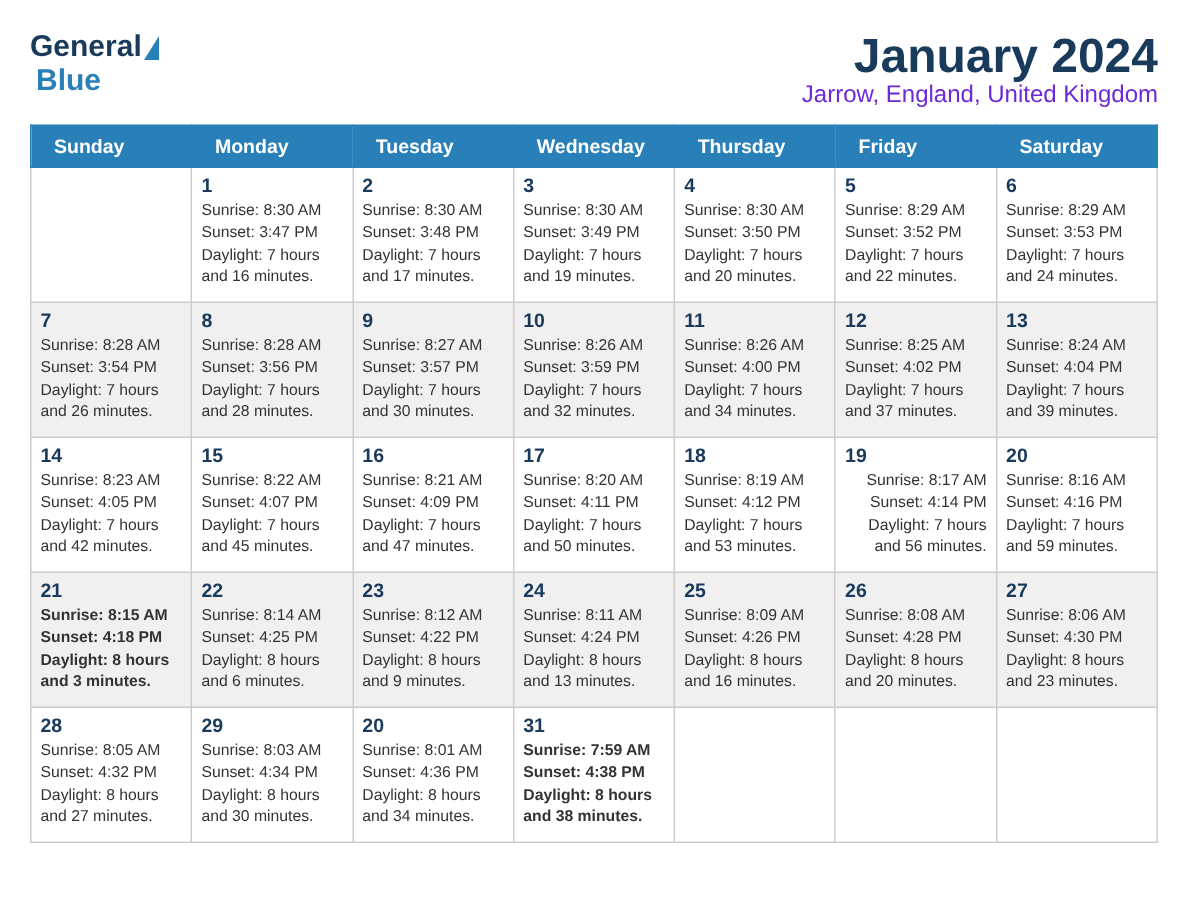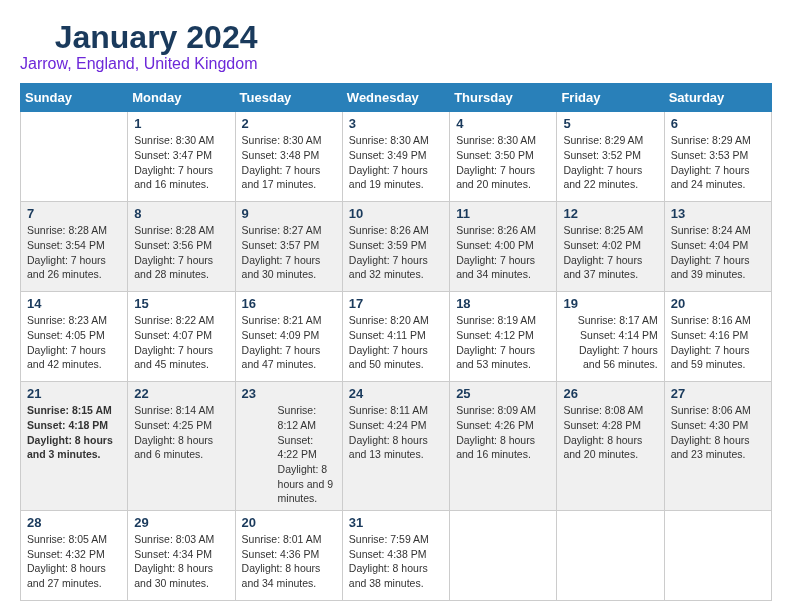--- a/index.html
+++ b/index.html
@@ -96,6 +96,15 @@
 <body>
 
 <div class="header-area">
+  <div class="logo">
+    <div class="logo-img">
+      <span class="logo-general">General</span>
+      <span style="display:inline-block; width:0; height:0; border-left:10px solid transparent; border-bottom:16px solid #2980b9; margin-left:2px; vertical-align:middle;"></span>
+    </div>
+    <div style="margin-left: 4px;">
+      <span class="logo-blue-text">Blue</span>
+    </div>
+  </div>
   <div class="title-area">
     <div class="month-title">January 2024</div>
     <div class="location-title">Jarrow, England, United Kingdom</div>

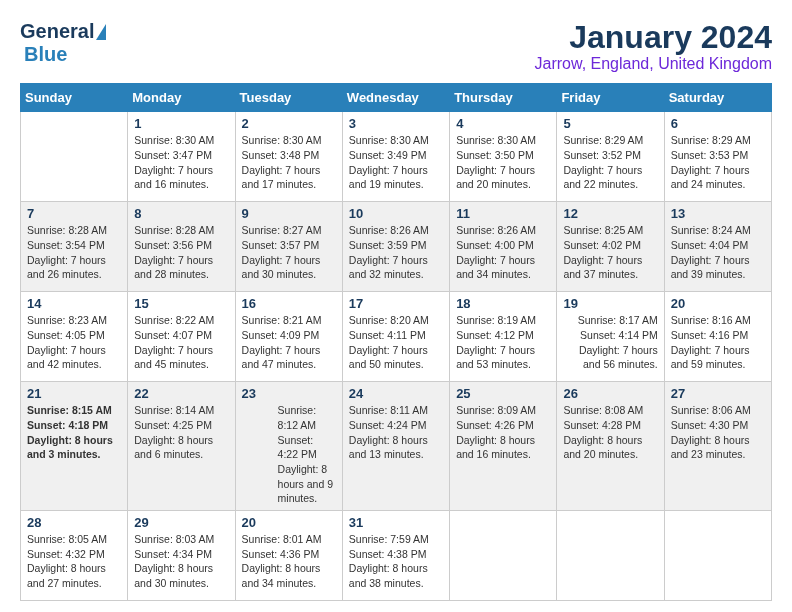--- a/index.html
+++ b/index.html
@@ -57,7 +57,7 @@
       background-color: #2980b9;
       color: #fff;
       text-align: left;
-      padding: 6px 4px;
+      padding: 6px 15px;
       font-size: 13px;
       font-weight: bold;
       border: 1px solid #2980b9;

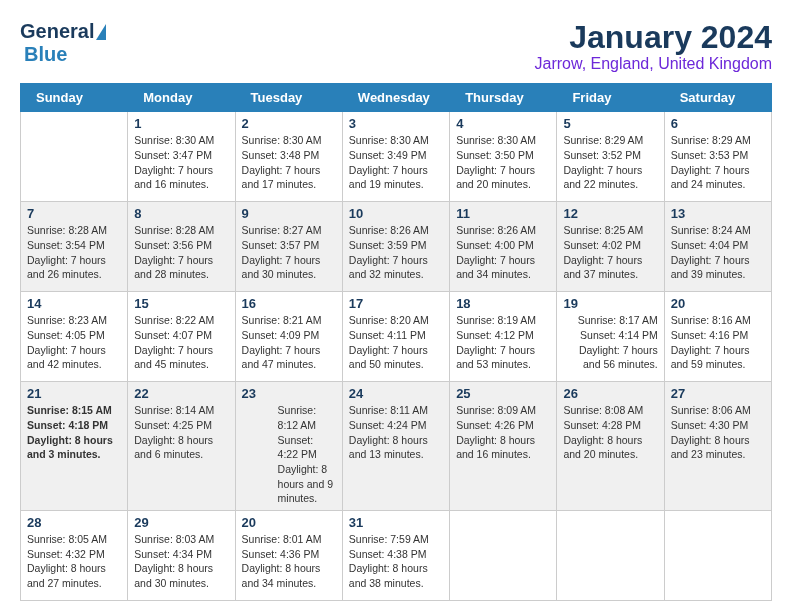--- a/index.html
+++ b/index.html
@@ -266,7 +266,7 @@
         </td>
         <td>
           <span class="day-number">23</span>
-          <div class="day-info" style="white-space: pre-line; margin-left: 36px;">Sunrise: 8:12 AM
+          <div class="day-info" style="white-space: pre-line;">Sunrise: 8:12 AM
 Sunset: 4:22 PM
 Daylight: 8 hours and 9 minutes.</div>
         </td>

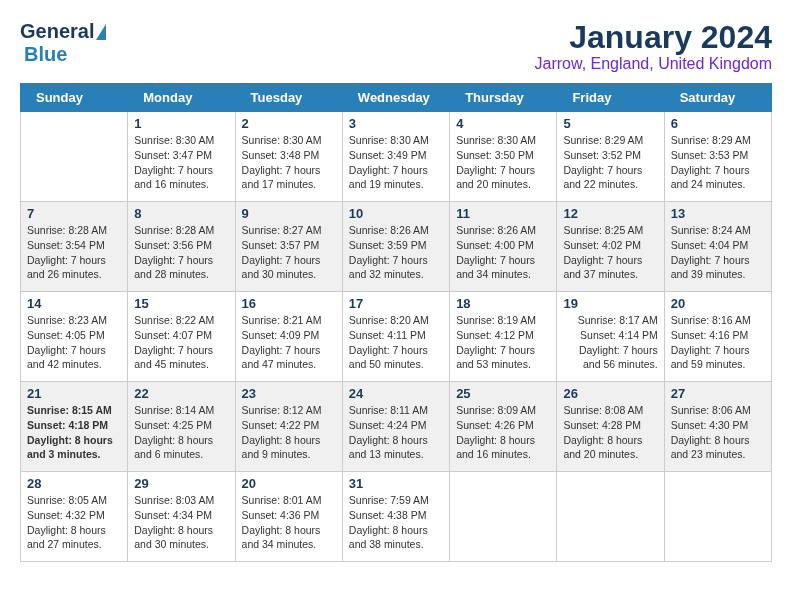--- a/index.html
+++ b/index.html
@@ -316,7 +316,7 @@
         </td>
         <td>
           <span class="day-number">31</span>
-          <div class="day-info" style="white-space: pre-line;">Sunrise: 7:59 AM
+          <div class="day-info" style="white-space: pre-line; font-weight: bold;">Sunrise: 7:59 AM
 Sunset: 4:38 PM
 Daylight: 8 hours and 38 minutes.</div>
         </td>

